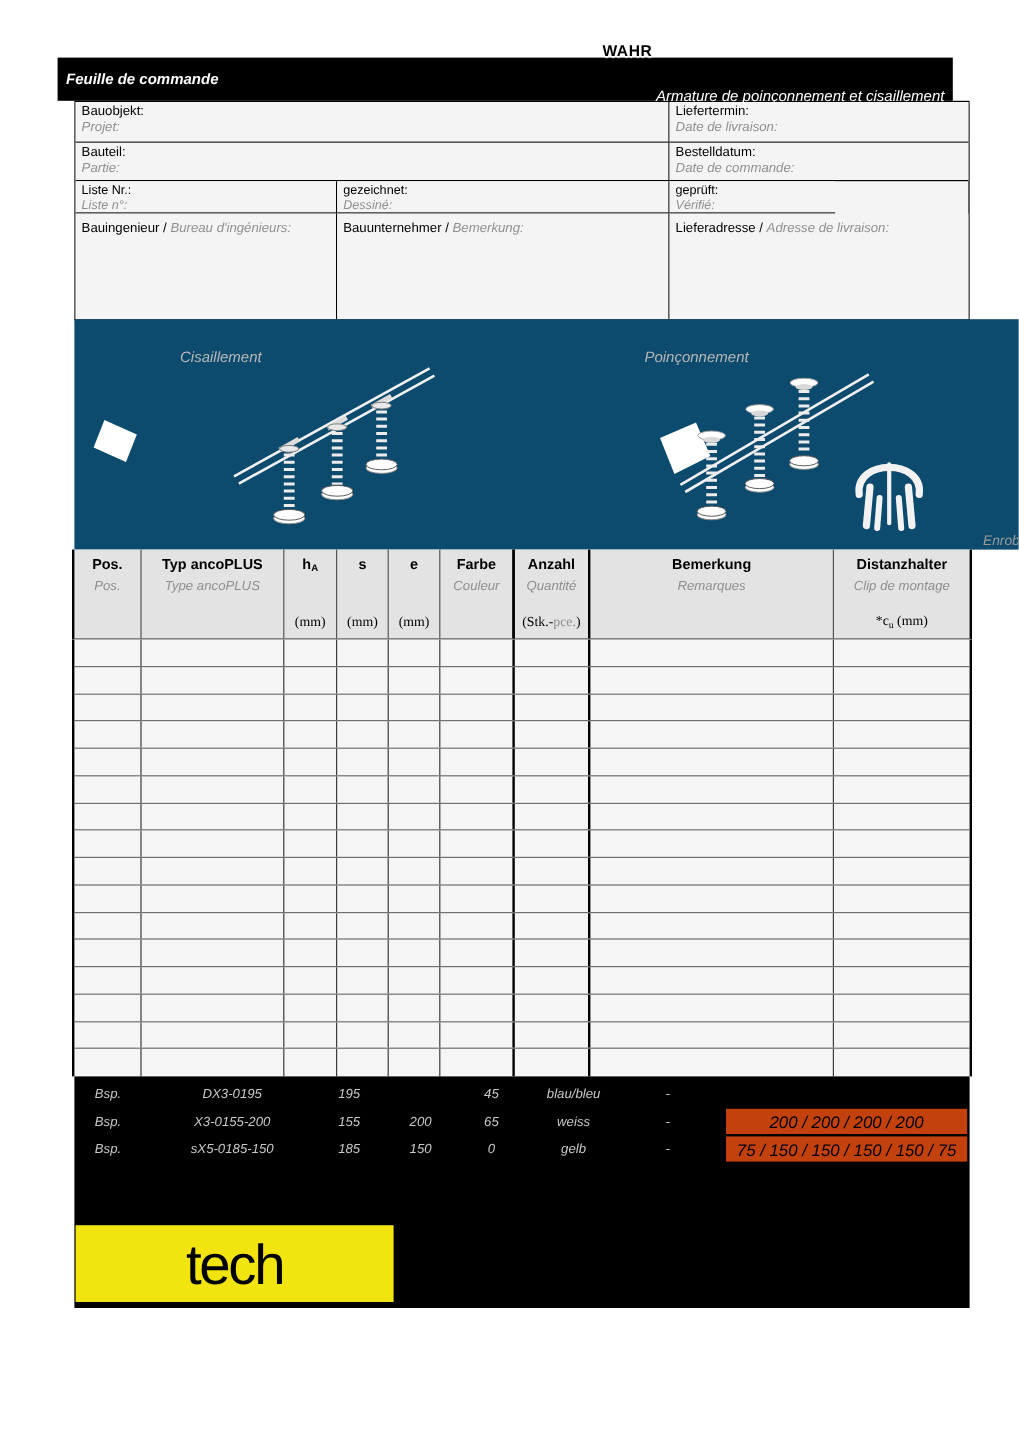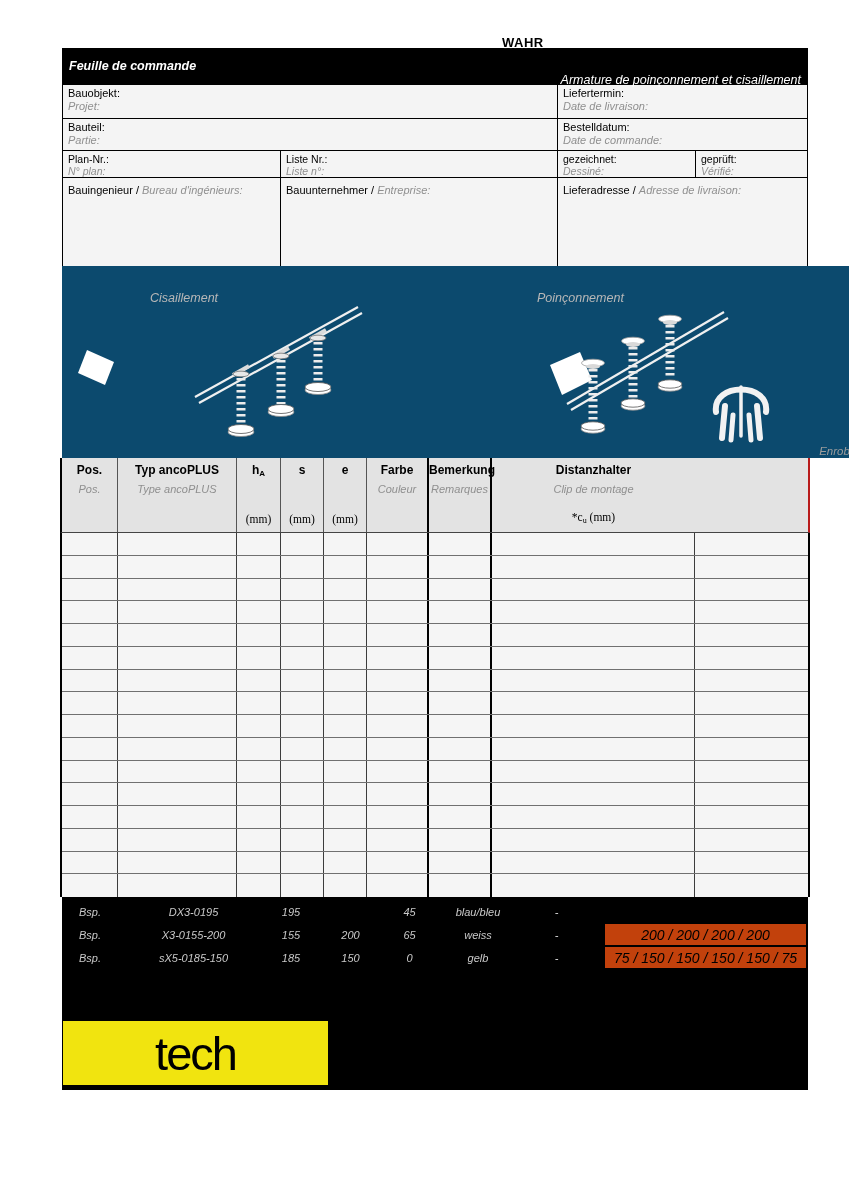--- a/index.html
+++ b/index.html
@@ -14,7 +14,7 @@
     letter-spacing:.5px; color:#000; z-index:5; text-shadow:0 1px 1px rgba(255,255,255,.85);
   }
   .titlebar {
-    position:absolute; left:62px; top:48px; width:746px; height:36px; background:#000;
+    position:absolute; left:48px; top:48px; width:746px; height:36px; background:#000;
     color:#fff; display:flex; align-items:center; justify-content:space-between;
     padding:0 7px; z-index:1;gap:36px;
   }

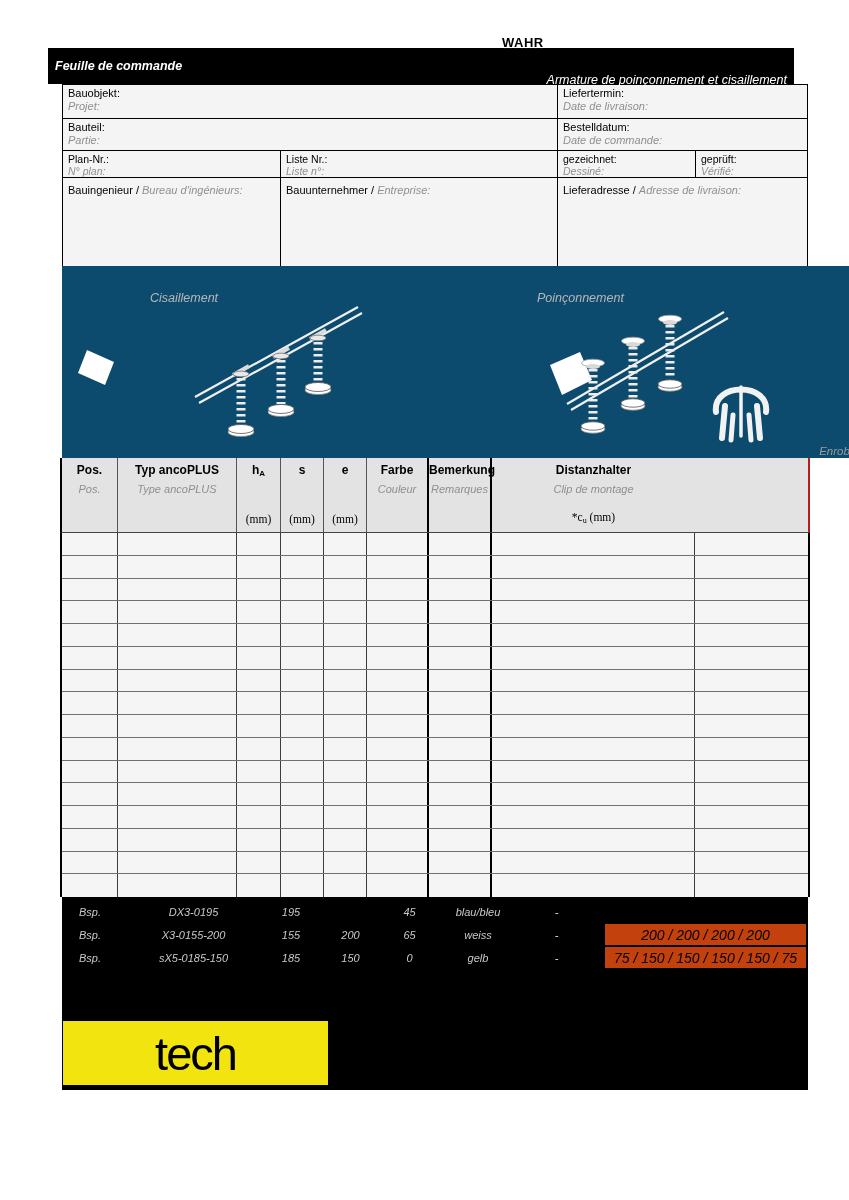--- a/index.html
+++ b/index.html
@@ -114,10 +114,6 @@
       </div>
     </div>
     <div class="frow frow3">
-      <div class="fcell">
-        <div class="fde">Plan-Nr.:</div>
-        <div class="ffr">N° plan:</div>
-      </div>
       <div class="fcell">
         <div class="fde">Liste Nr.:</div>
         <div class="ffr">Liste n°:</div>

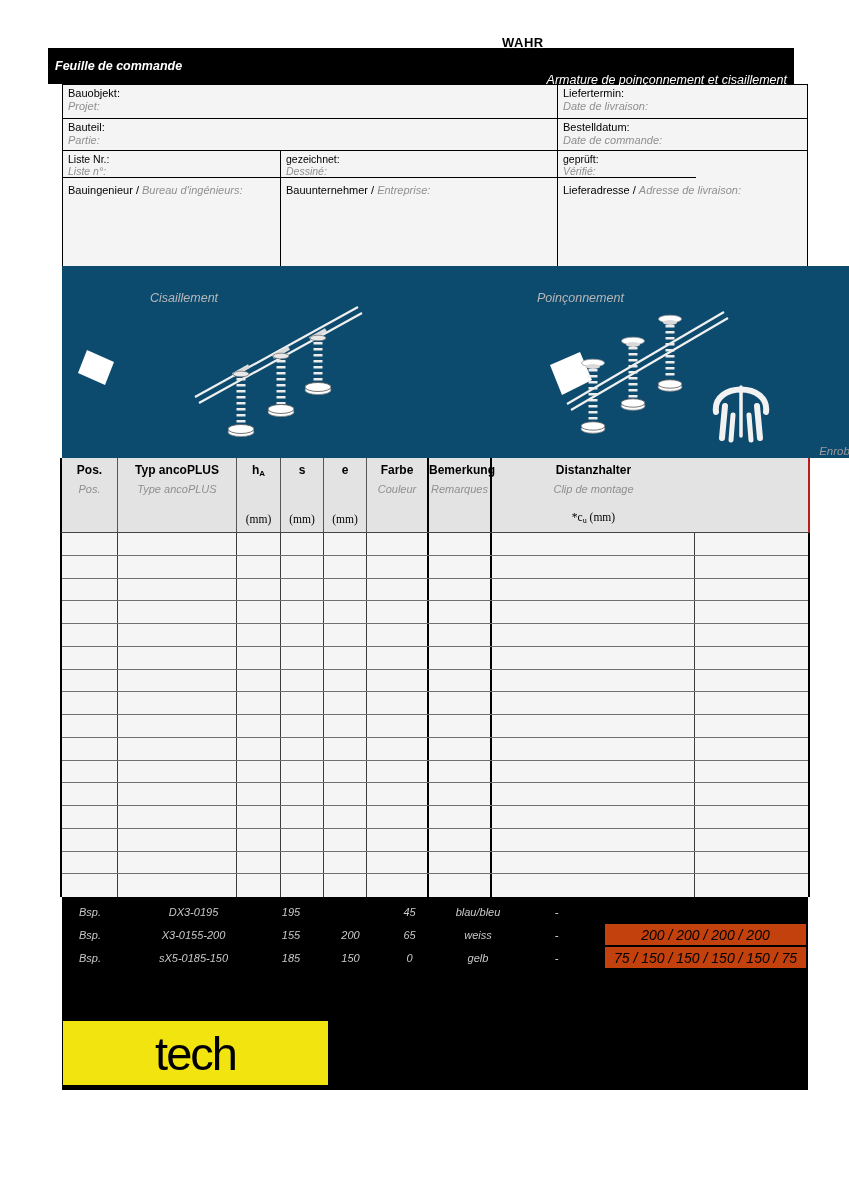--- a/index.html
+++ b/index.html
@@ -132,7 +132,7 @@
         <span class="fde">Bauingenieur / </span><span class="ffr">Bureau d'ingénieurs:</span>
       </div>
       <div class="fcell finline">
-        <span class="fde">Bauunternehmer / </span><span class="ffr">Entreprise:</span>
+        <span class="fde">Bauunternehmer / </span><span class="ffr">Bemerkung:</span>
       </div>
       <div class="fcell finline">
         <span class="fde">Lieferadresse / </span><span class="ffr">Adresse de livraison:</span>

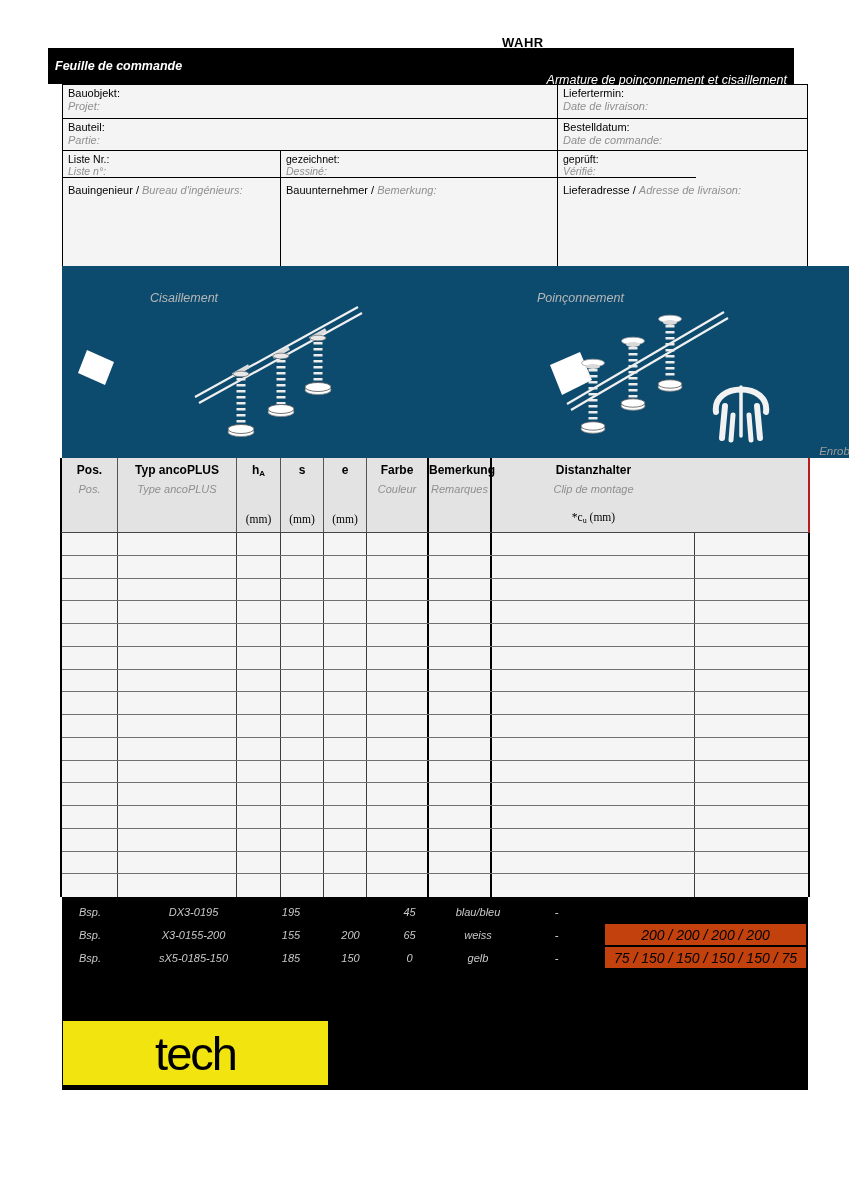--- a/index.html
+++ b/index.html
@@ -43,7 +43,7 @@
   
   .thead {
     position:absolute; left:60px; top:458px; width:750px; height:75px; background:#e3e3e3;
-    border-left:2px solid #000; border-right:2px solid #b91c1c; border-bottom:1px solid #444;
+    border-left:2px solid #000; border-right:2px solid #000000; border-bottom:1px solid #444;
     display:grid; grid-template-columns:56px 119px 44px 43px 43px 62px 63px 203px 1fr;
   }
   .hcell { position:relative; border-right:1px solid #555; text-align:center; padding-top:5px; }

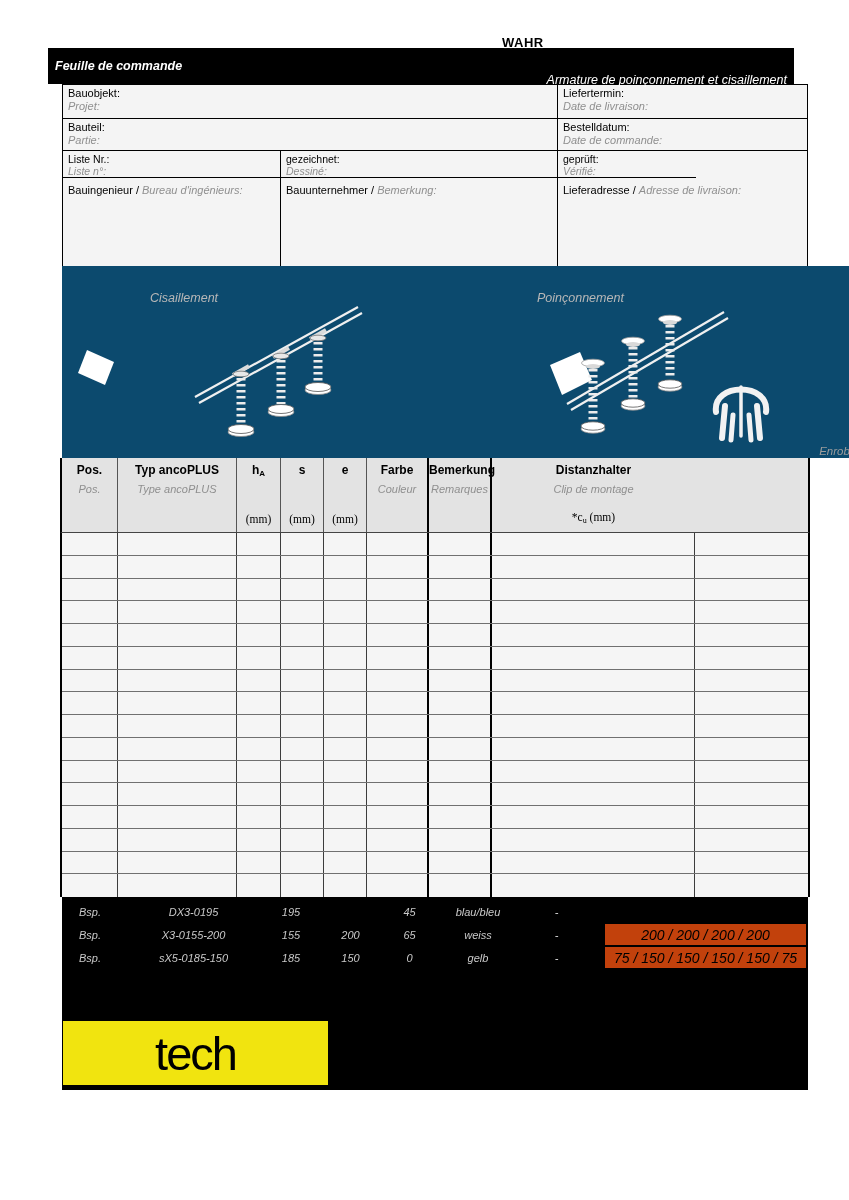--- a/index.html
+++ b/index.html
@@ -229,6 +229,11 @@
     <div class="hcell">
       <div class="hde">Farbe</div>
       <div class="hfr">Couleur</div>
+    </div>
+    <div class="hcell">
+      <div class="hde">Anzahl</div>
+      <div class="hfr">Quantité</div>
+      <div class="hunit"><span>(Stk.-</span><span class="gray">pce.</span><span>)</span></div>
     </div>
     <div class="hcell">
       <div class="hde">Bemerkung</div>

